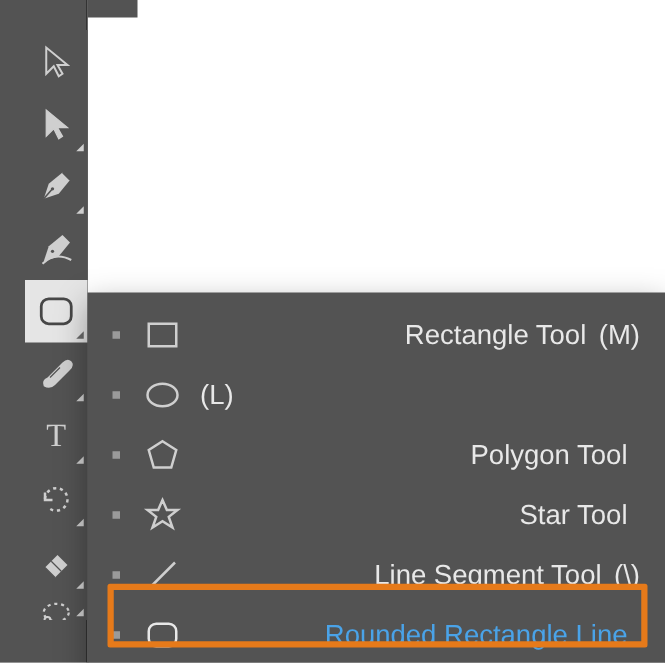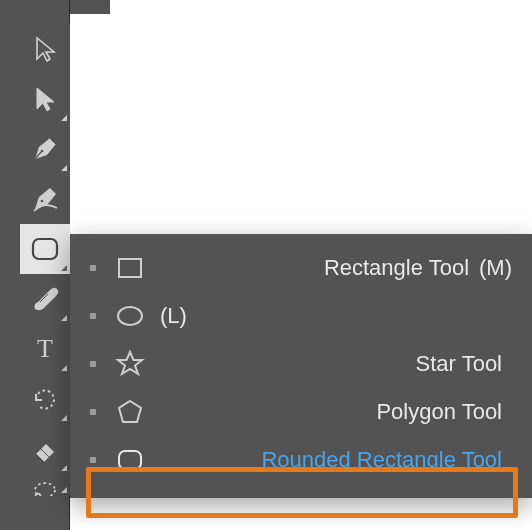--- a/index.html
+++ b/index.html
@@ -255,6 +255,17 @@
     <span class="drag-dot"></span>
     <span class="mi-icon">
       <svg width="30" height="30" viewBox="0 0 30 30">
+          <polygon points="15,3 26,10 22,24 8,24 4,10" fill="none" stroke="#cfcfcf" stroke-width="2" transform="translate(0,1)"></polygon>
+        </svg>
+    </span>
+    <span class="mi-label">Polygon Tool</span>
+    <span class="mi-short"></span>
+  </div>
+
+  <div class="menu-item">
+    <span class="drag-dot"></span>
+    <span class="mi-icon">
+      <svg width="30" height="30" viewBox="0 0 30 30">
           <polygon points="15,3 18.5,11 27,11 20,16.5 23,25 15,20 7,25 10,16.5 3,11 11.5,11" fill="none" stroke="#cfcfcf" stroke-width="2"></polygon>
         </svg>
     </span>
@@ -262,17 +273,6 @@
     <span class="mi-short"></span>
   </div>
 
-  <div class="menu-item">
-    <span class="drag-dot"></span>
-    <span class="mi-icon">
-      <svg width="30" height="30" viewBox="0 0 30 30">
-          <polygon points="15,3 26,10 22,24 8,24 4,10" fill="none" stroke="#cfcfcf" stroke-width="2" transform="translate(0,1)"></polygon>
-        </svg>
-    </span>
-    <span class="mi-label">Polygon Tool</span>
-    <span class="mi-short"></span>
-  </div>
-
 
   <div class="menu-item highlighted">
     <span class="drag-dot"></span>

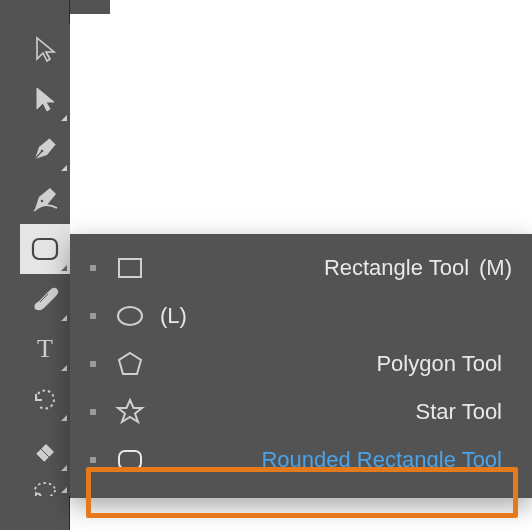--- a/index.html
+++ b/index.html
@@ -273,6 +273,16 @@
     <span class="mi-short"></span>
   </div>
 
+  <div class="menu-item">
+    <span class="drag-dot"></span>
+    <span class="mi-icon">
+      <svg width="30" height="30" viewBox="0 0 30 30">
+          <line x1="5" y1="25" x2="25" y2="5" stroke="#cfcfcf" stroke-width="2"></line>
+        </svg>
+    </span>
+    <span class="mi-label">Line Segment Tool</span>
+    <span class="mi-short">(\)</span>
+  </div>
 
   <div class="menu-item highlighted">
     <span class="drag-dot"></span>

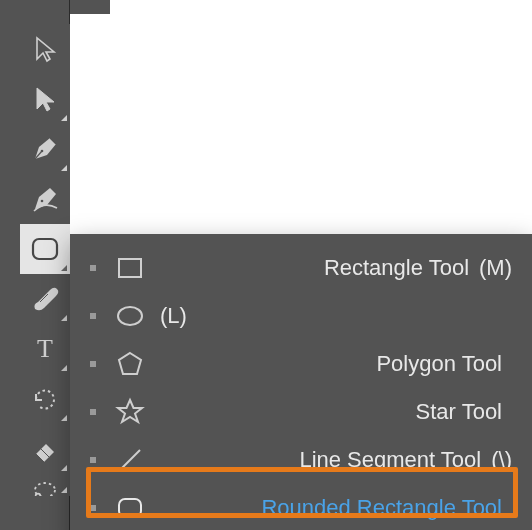--- a/index.html
+++ b/index.html
@@ -291,7 +291,7 @@
           <rect x="4" y="6" width="22" height="18" rx="6" ry="6" fill="none" stroke="#e8e8e8" stroke-width="2"></rect>
         </svg>
     </span>
-    <span class="mi-label">Rounded Rectangle Tool</span>
+    <span class="mi-label">Rounded Rectangle Line</span>
     <span class="mi-short"></span>
   </div>
 

